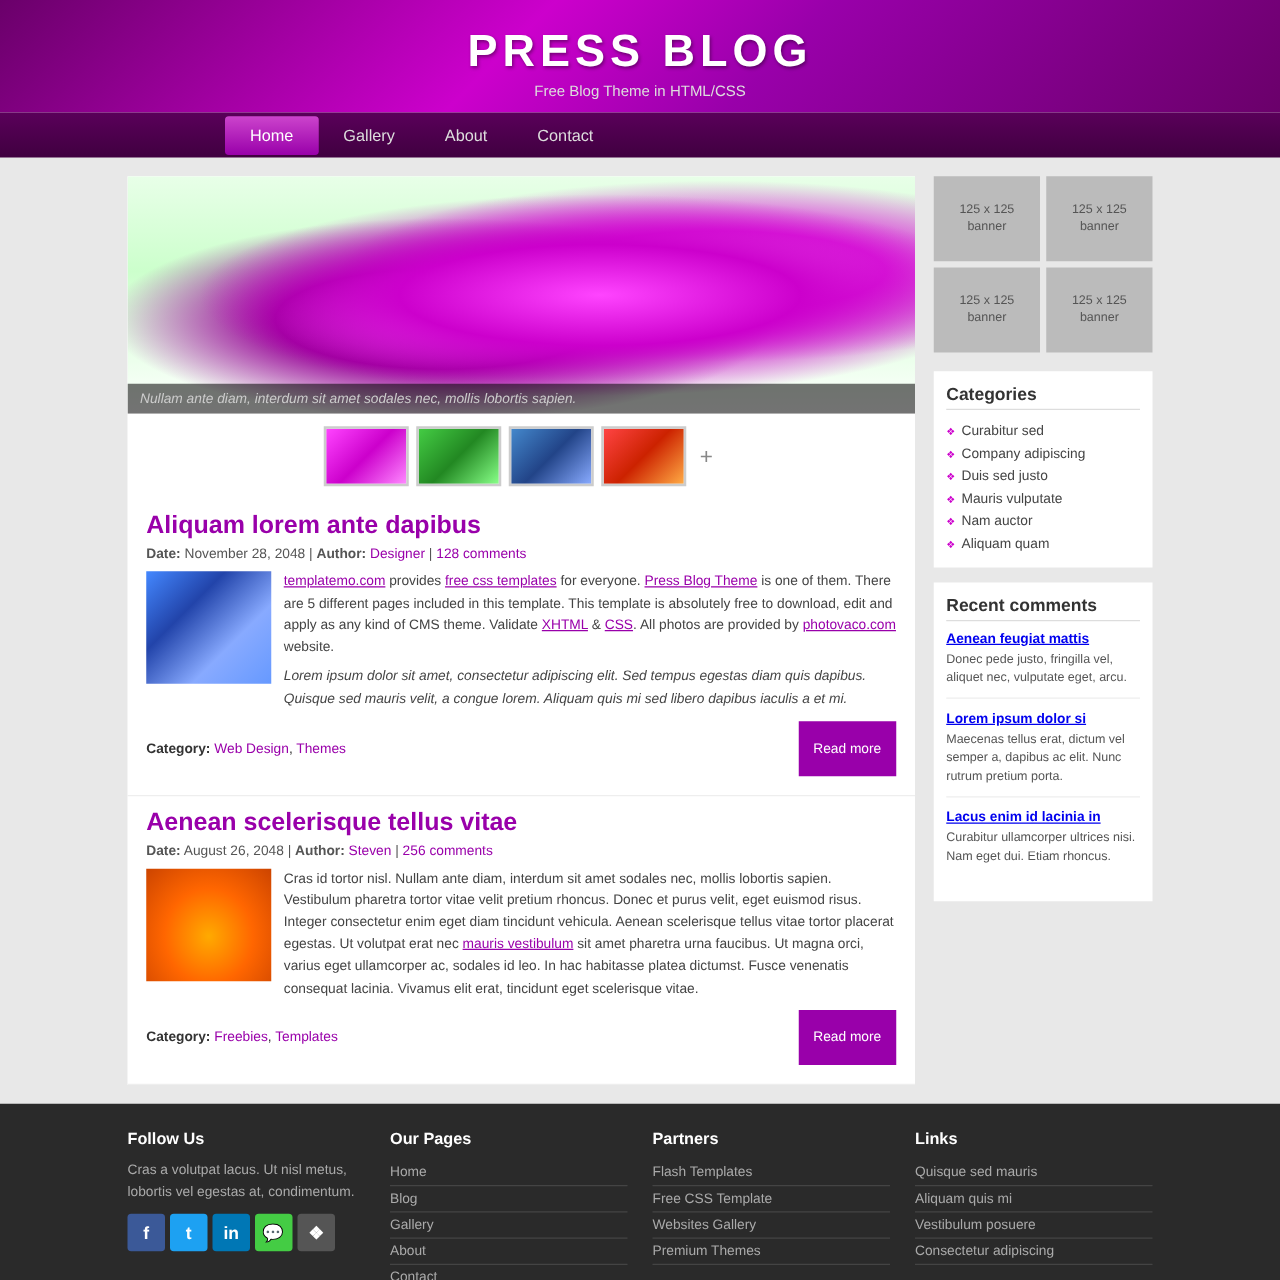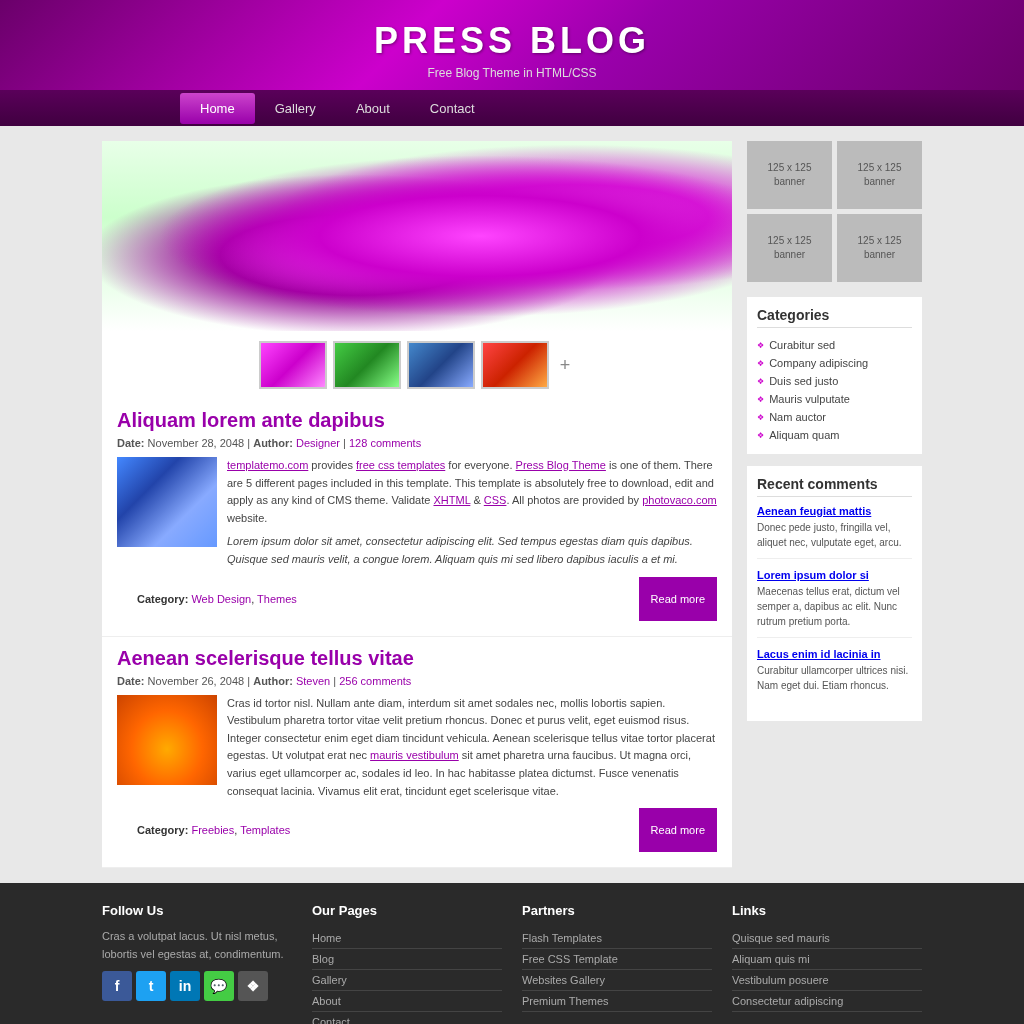--- a/index.html
+++ b/index.html
@@ -295,6 +295,7 @@
       <div class="slider-img">
         <div class="slider-flower"></div>
       </div>
+      <div class="slider-caption">Nullam ante diam, interdum sit amet sodales nec, mollis lobortis sapien.</div>
     </div>
 
     <div class="slider-thumbs">

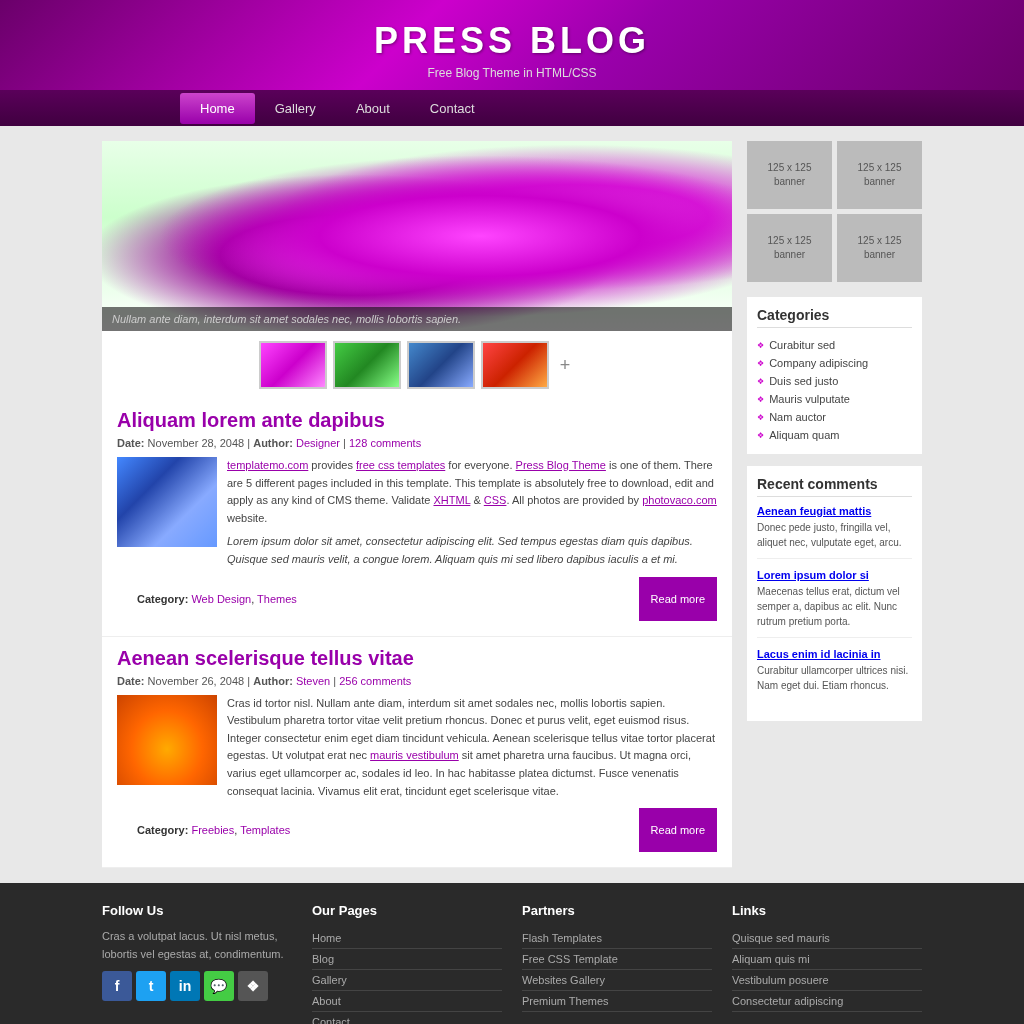--- a/index.html
+++ b/index.html
@@ -147,7 +147,7 @@
     }
     .post-text { font-size: 11px; line-height: 1.6; color: #444; flex: 1; }
     .post-text a { color: #9900aa; }
-    .post-footer { display: flex; justify-content: space-between; align-items: center; margin-top: 8px; margin-left: 20px; }
+    .post-footer { display: flex; justify-content: space-between; align-items: center; margin-top: 8px; }
     .post-cat { font-size: 11px; }
     .post-cat a { color: #9900aa; text-decoration: none; }
     .read-more {

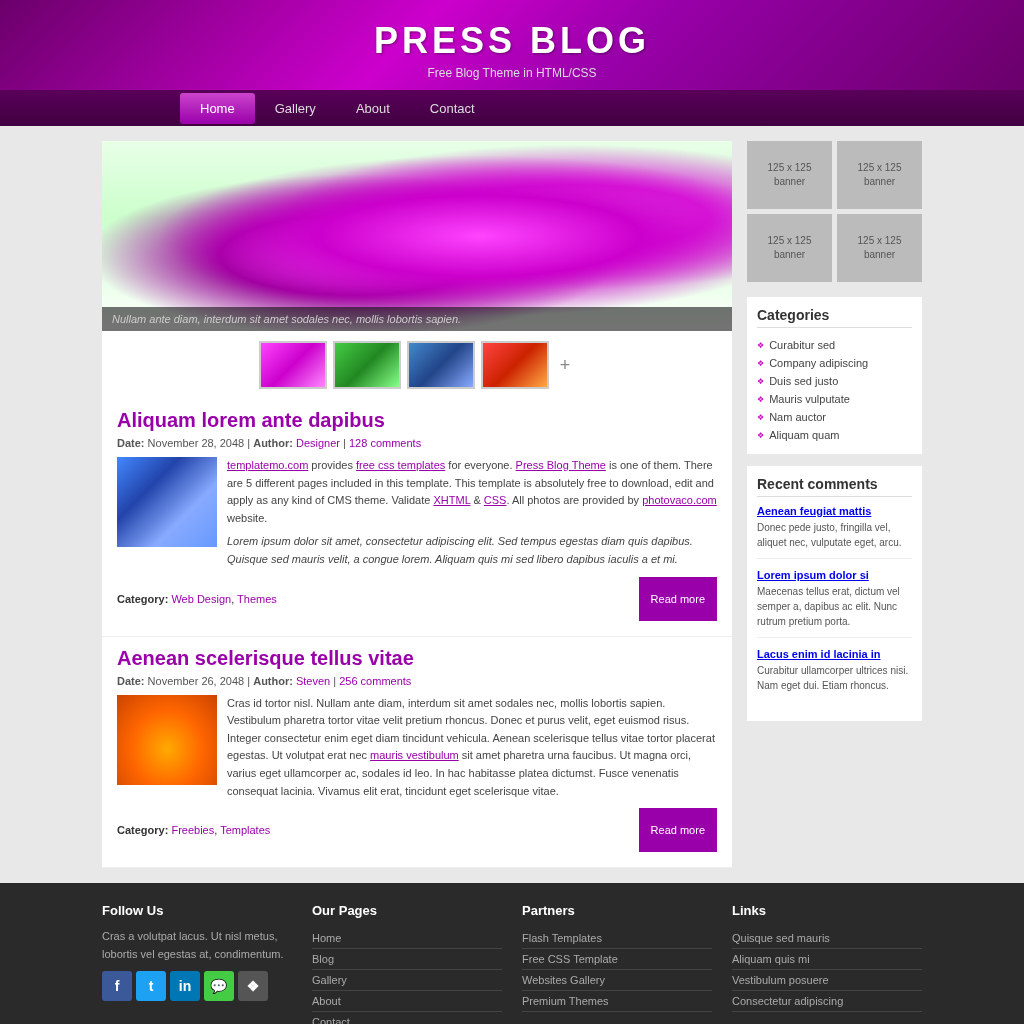--- a/index.html
+++ b/index.html
@@ -339,7 +339,7 @@
         <a href="#">Aenean scelerisque tellus vitae</a>
       </h2>
       <div class="post-meta">
-        <strong>Date:</strong> <span>November 26, 2048</span> |
+        <strong>Date:</strong> <span>August 26, 2048</span> |
         <strong>Author:</strong> <a href="#">Steven</a> |
         <a href="#">256 comments</a>
       </div>

